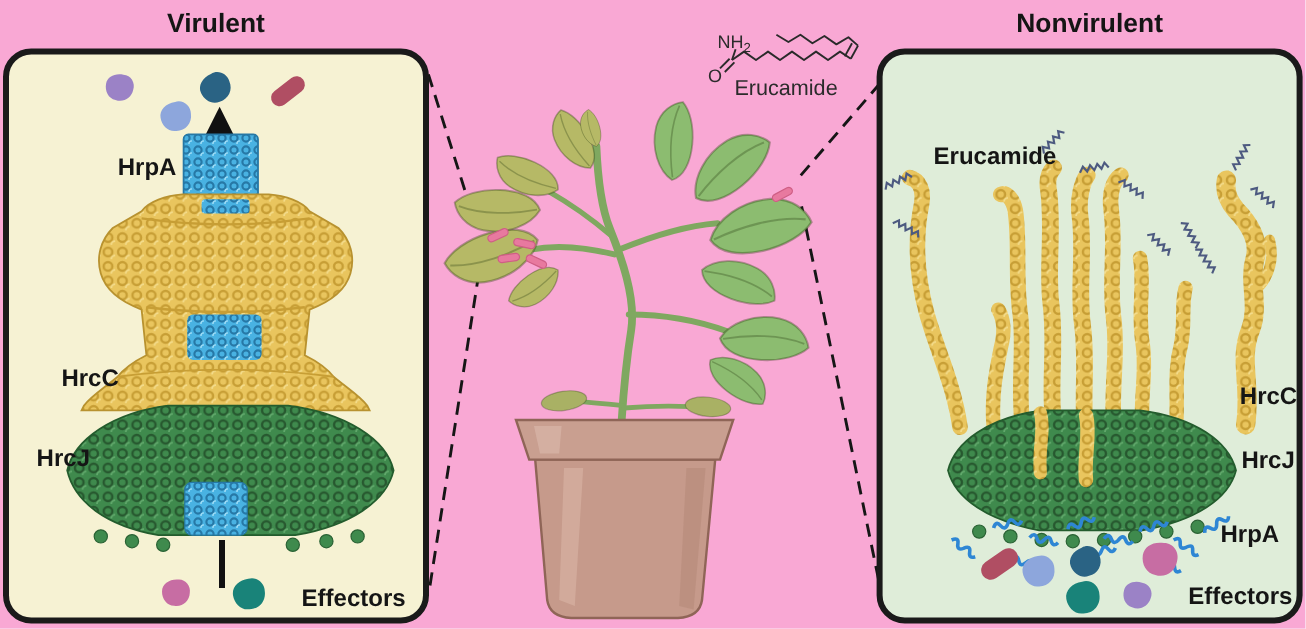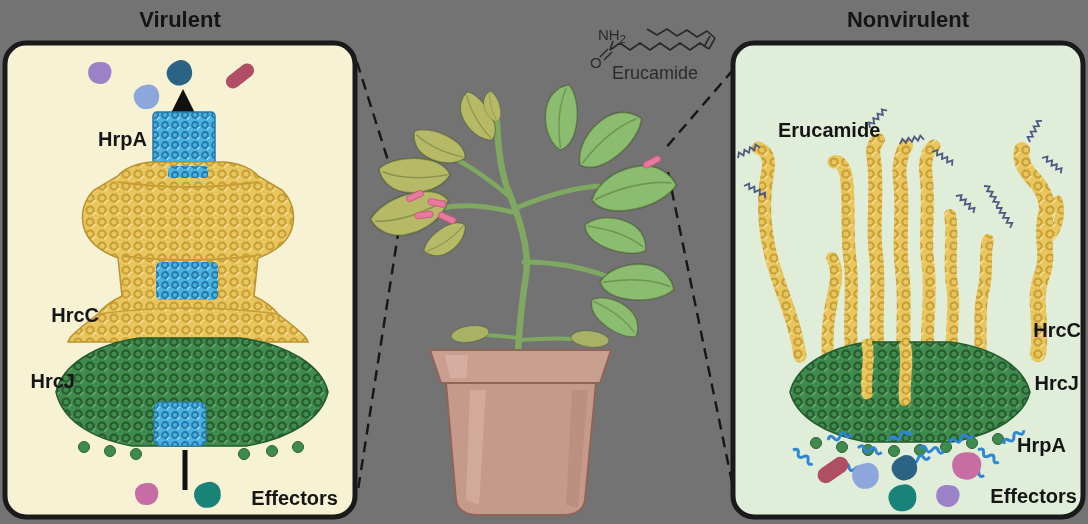--- a/index.html
+++ b/index.html
@@ -3,7 +3,7 @@
 <meta charset="utf-8">
 <style>
   html,body{margin:0;padding:0;background:#ffffff;}
-  .canvas{position:relative;width:1088px;height:524px;background:#737373;overflow:hidden;
+  .canvas{position:relative;width:1088px;height:524px;background:#f9a8d4;overflow:hidden;
           font-family:"Liberation Sans","DejaVu Sans",sans-serif;}
   svg text{font-family:"Liberation Sans","DejaVu Sans",sans-serif;}
   .panel-title{font-size:22px;font-weight:bold;fill:#151515;}

